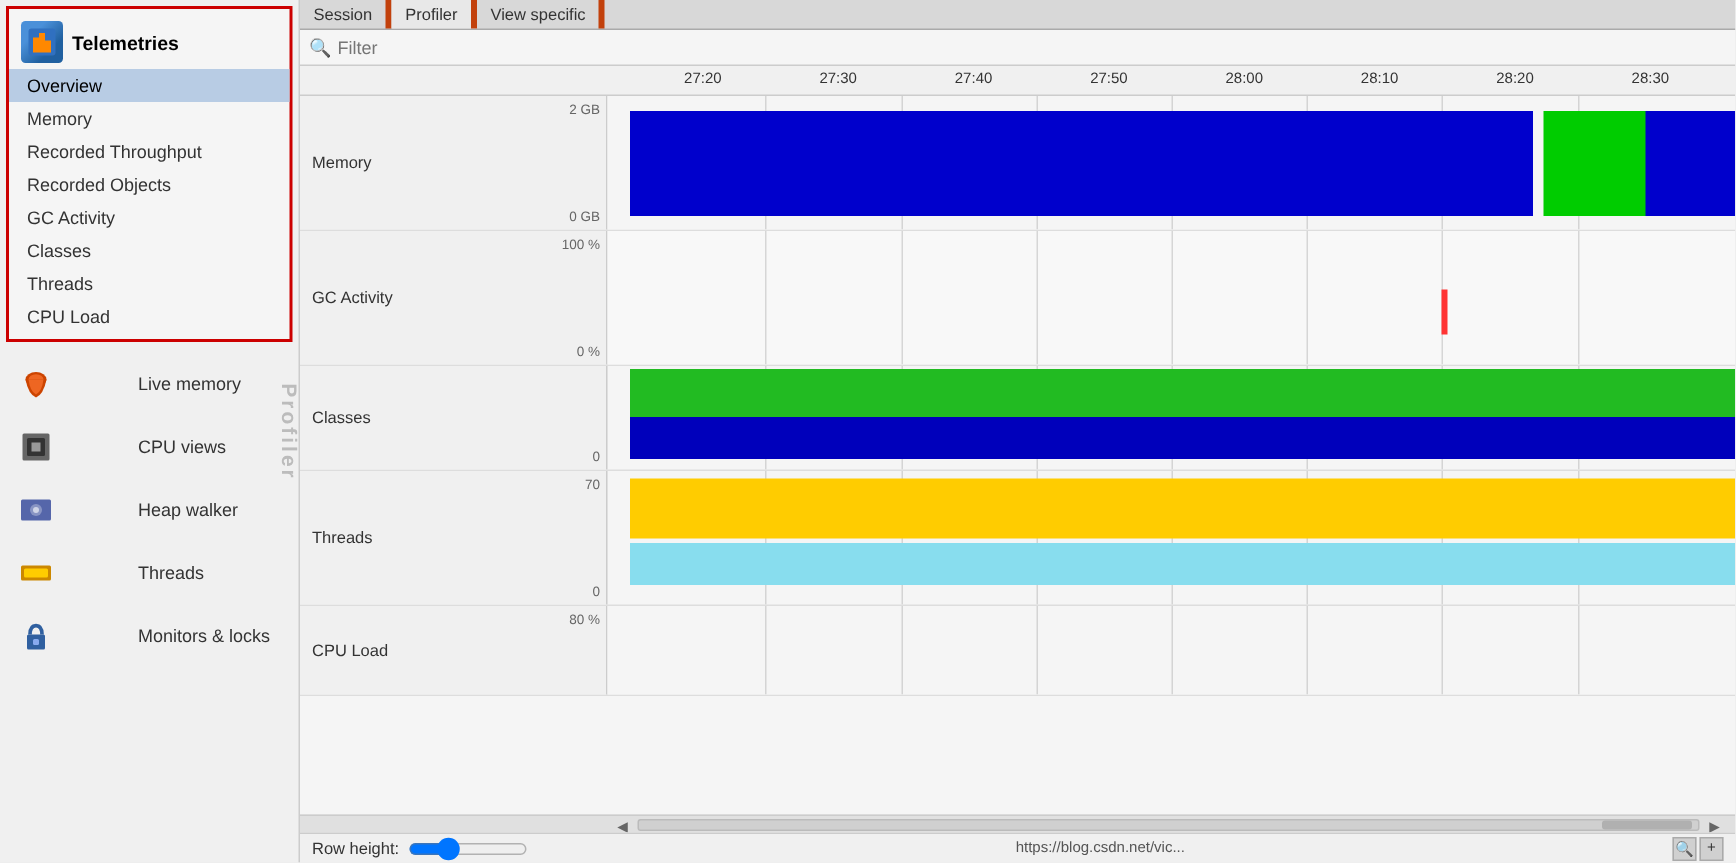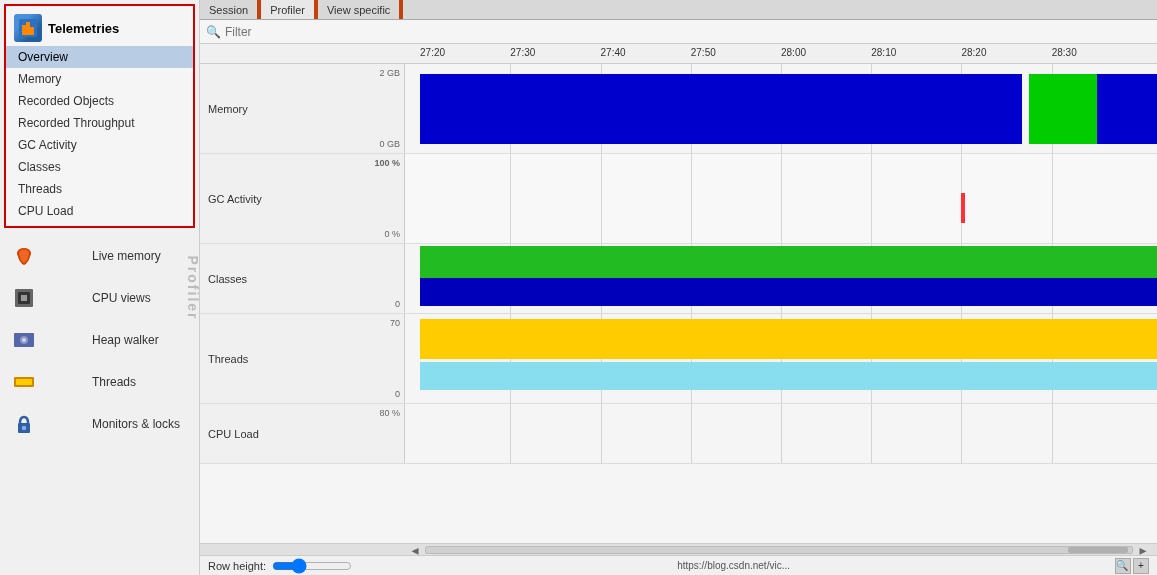--- a/index.html
+++ b/index.html
@@ -188,6 +188,7 @@
       color: #333;
       position: absolute;
       top: 3px;
+      margin-left: 36px;
     }
 
     

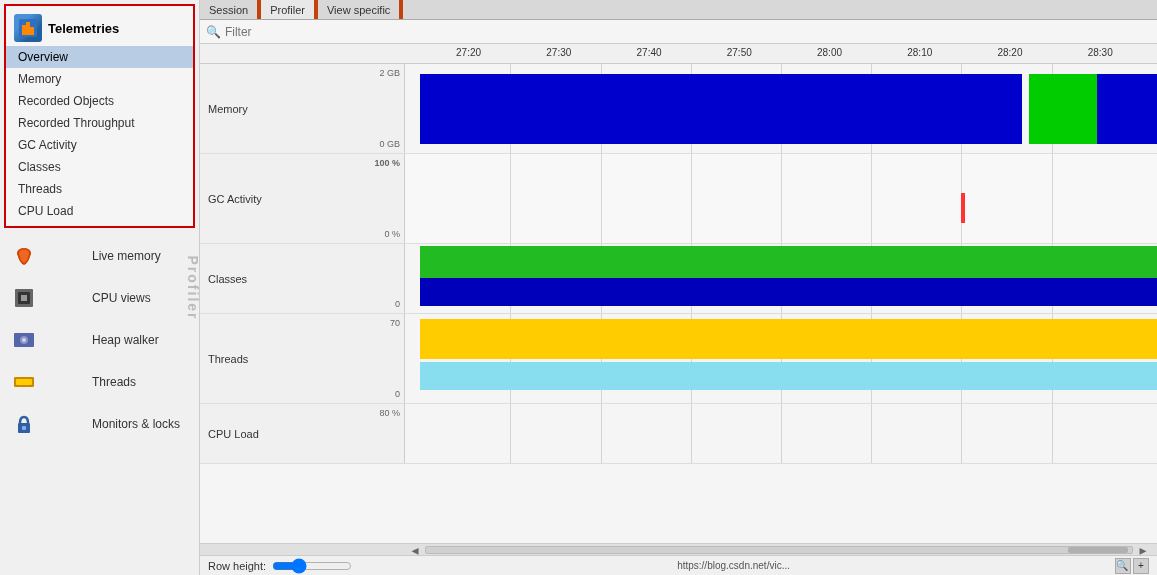--- a/index.html
+++ b/index.html
@@ -377,8 +377,8 @@
     </div>
     <div class="nav-item active">Overview</div>
     <div class="nav-item">Memory</div>
+    <div class="nav-item">Recorded Throughput</div>
     <div class="nav-item">Recorded Objects</div>
-    <div class="nav-item">Recorded Throughput</div>
     <div class="nav-item">GC Activity</div>
     <div class="nav-item">Classes</div>
     <div class="nav-item">Threads</div>

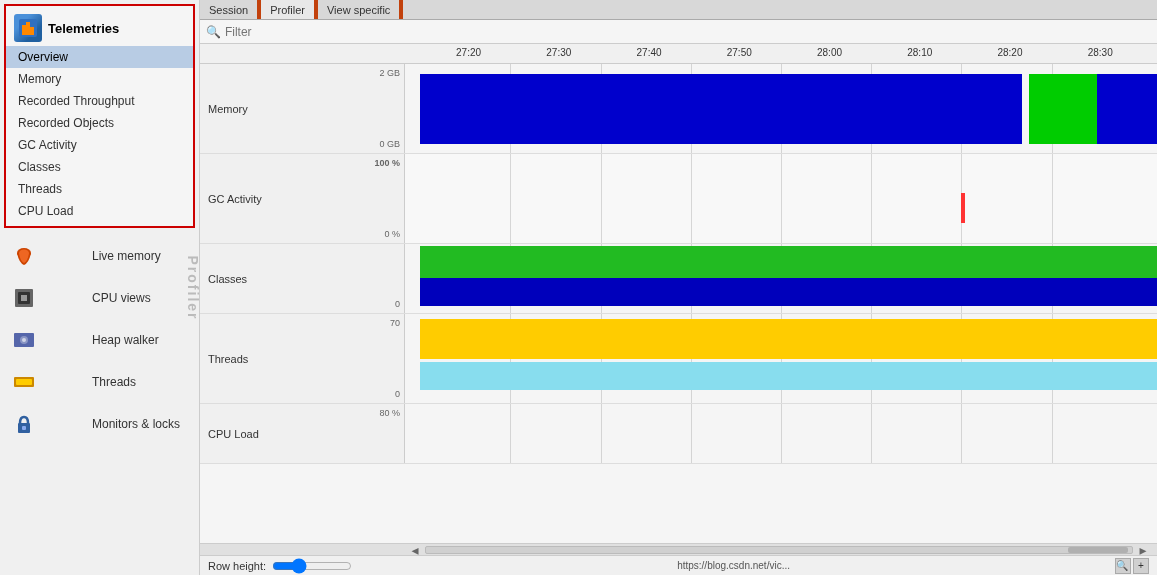--- a/index.html
+++ b/index.html
@@ -501,7 +501,7 @@
 
         <div class="chart-row gc-row">
           <div class="row-label-area">
-            <span class="row-axis-label" style="top: 4px; font-weight: bold;">100 %</span>
+            <span class="row-axis-label" style="top: 4px;">100 %</span>
             <span class="row-label">GC Activity</span>
             <span class="row-axis-label" style="bottom: 4px;">0 %</span>
           </div>

